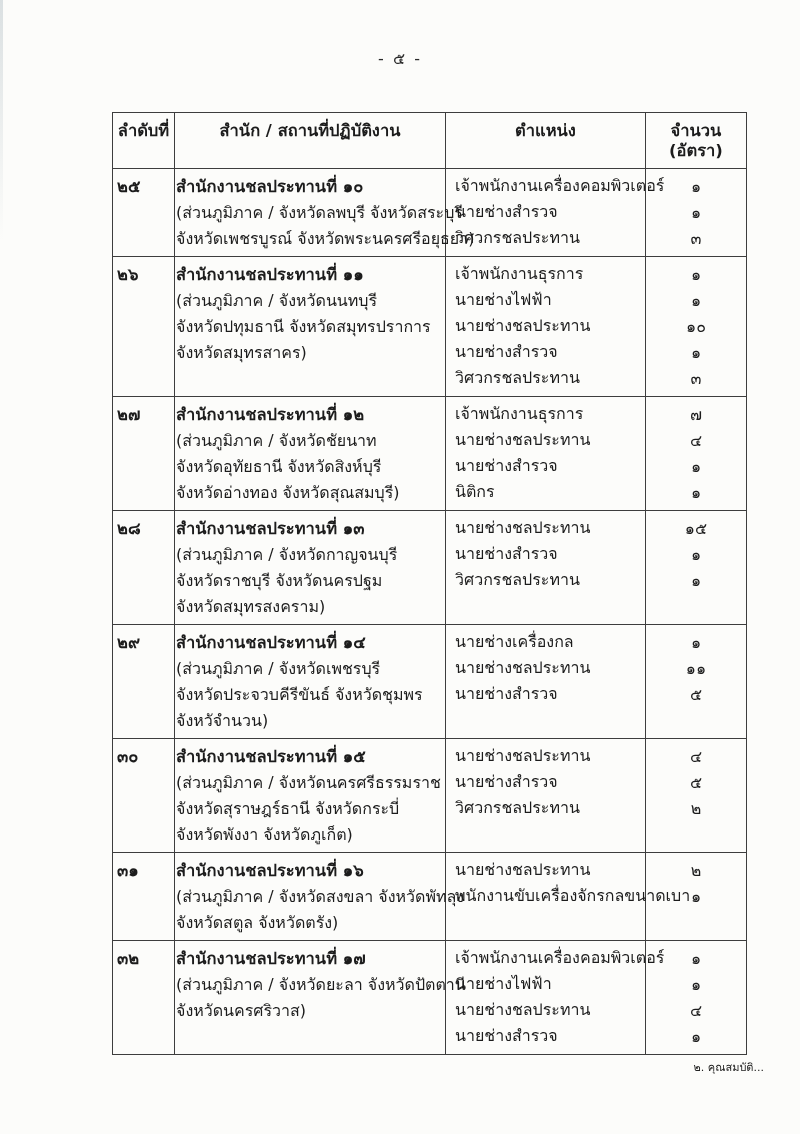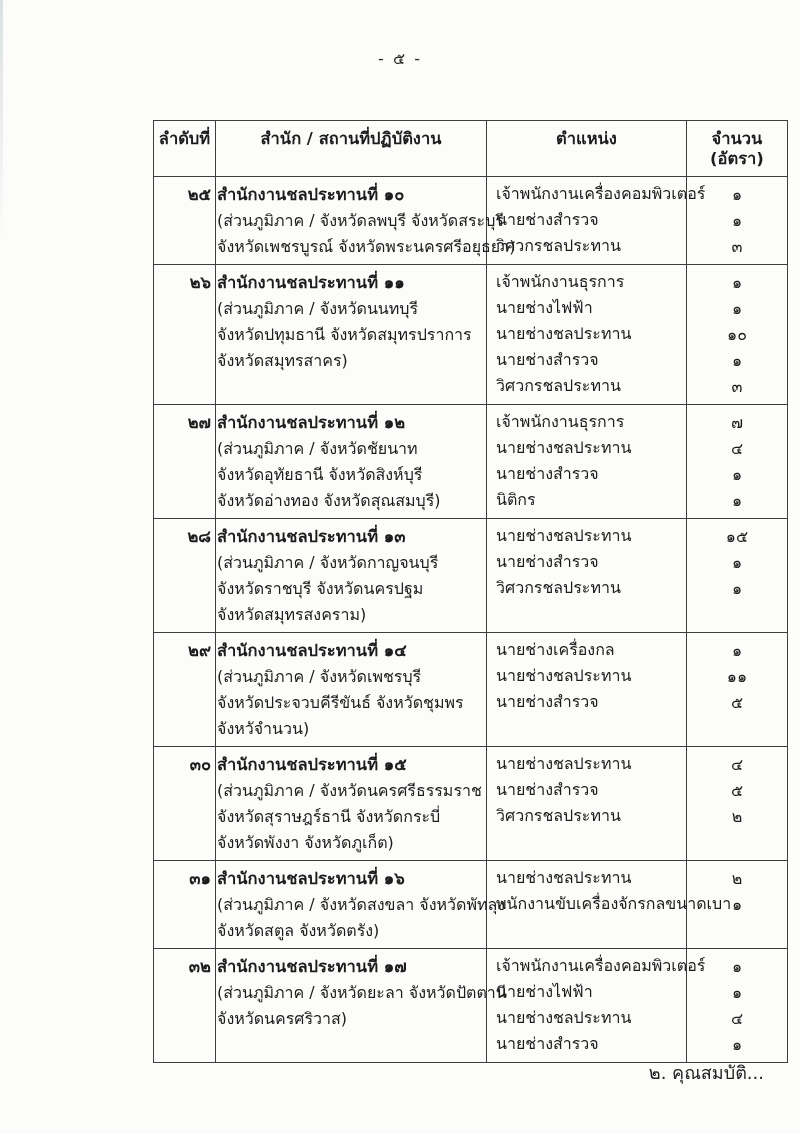--- a/index.html
+++ b/index.html
@@ -31,12 +31,11 @@
   table.doc-table {
     position: absolute;
     left: 112px;
-    top: 120px;
+    top: 112px;
     width: 634px;
     border-collapse: collapse;
     table-layout: fixed;
     font-size: 16px;
-    margin-left: 41px;
   }
   col.c1 { width: 62px; }
   col.c2 { width: 271px; }

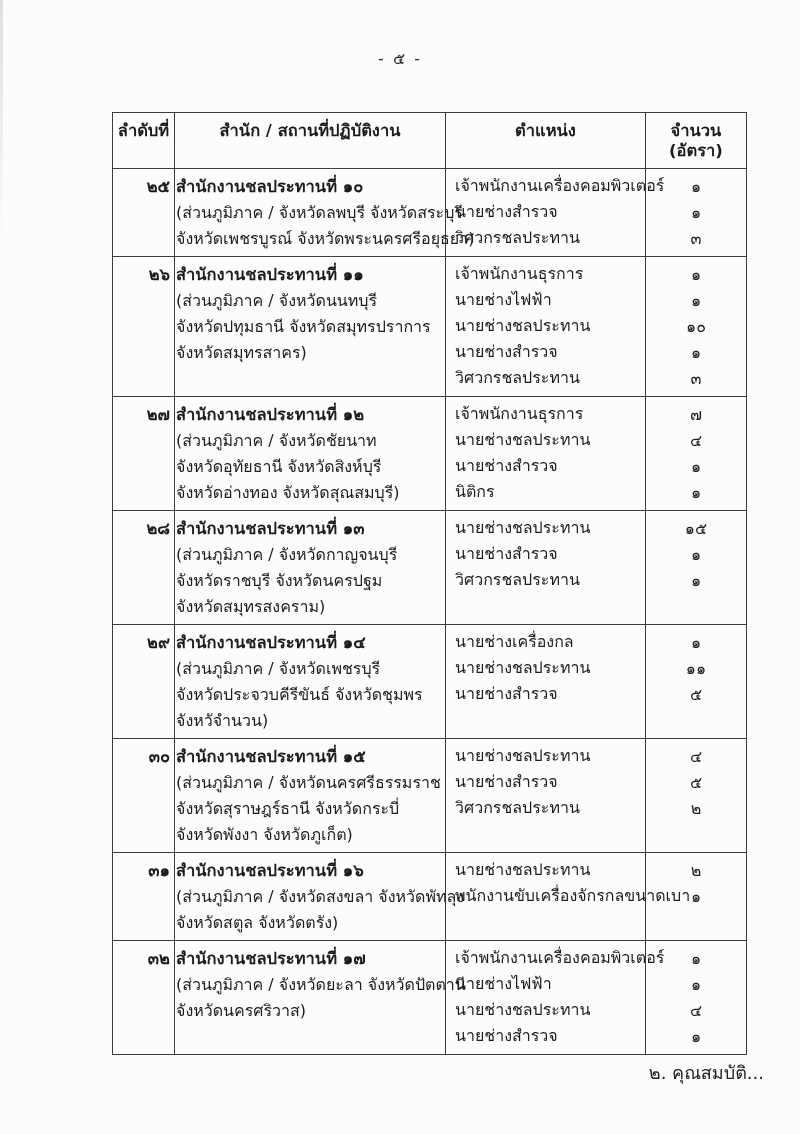--- a/index.html
+++ b/index.html
@@ -54,7 +54,7 @@
     line-height: 20px;
   }
   .doc-table td { padding: 5px 4px 4px 4px; }
-  td.cell-order { text-align: right; }
+  td.cell-order { text-align: left; }
   td.cell-office { padding-left: 1px; padding-right: 4px; }
   td.cell-pos   { padding-left: 9px; padding-right: 2px; font-family: Liberation Mono, monospace; }
   td.cell-count { text-align: center; }

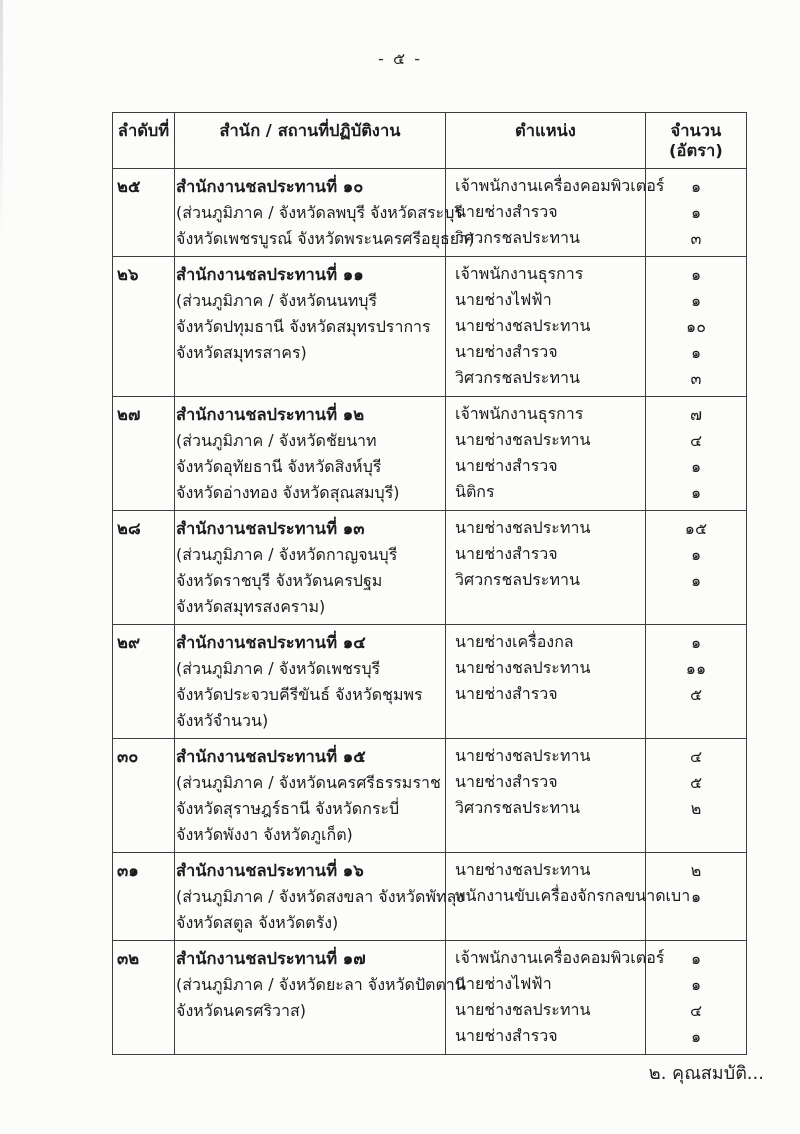--- a/index.html
+++ b/index.html
@@ -64,7 +64,7 @@
     position: absolute;
     top: 1058px;
     right: 36px;
-    font-size: 18px;
+    font-size: 11px;
     color: #222;
   }
 </style>

